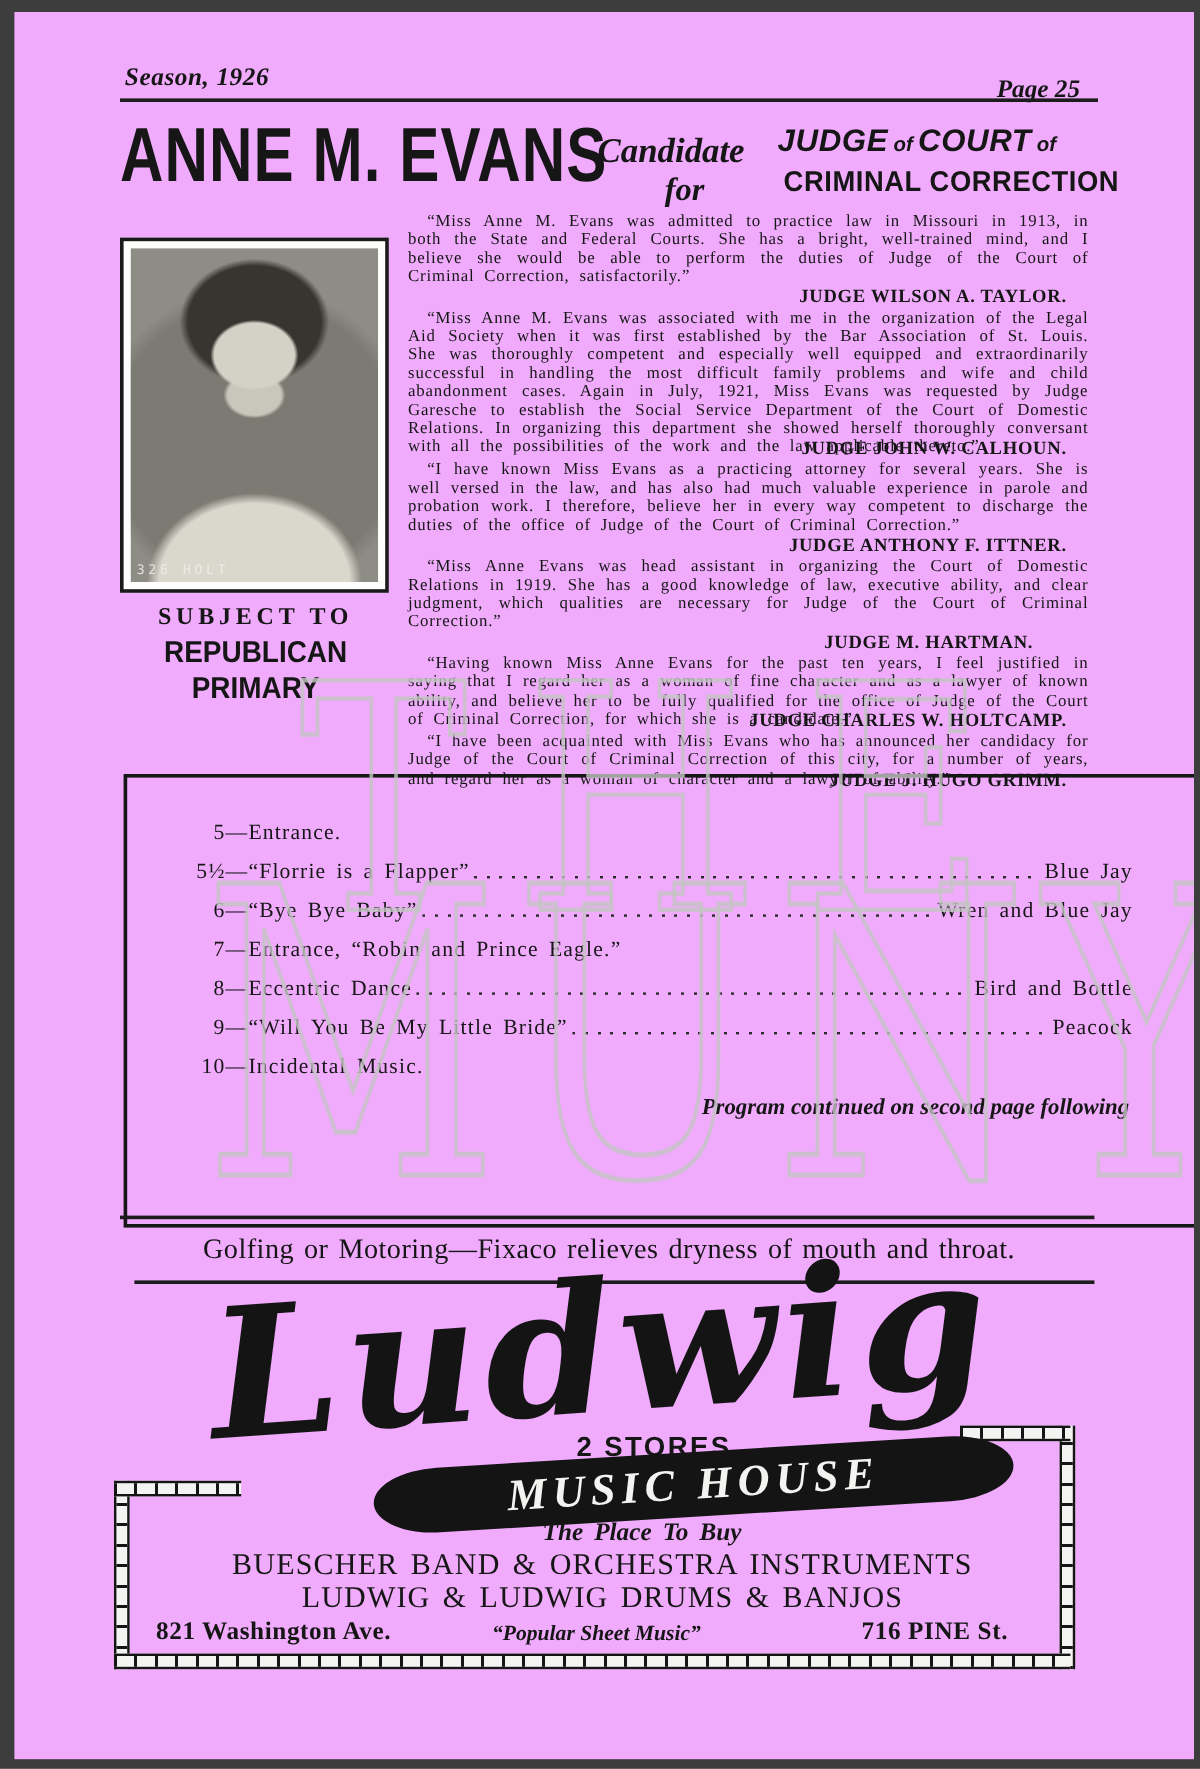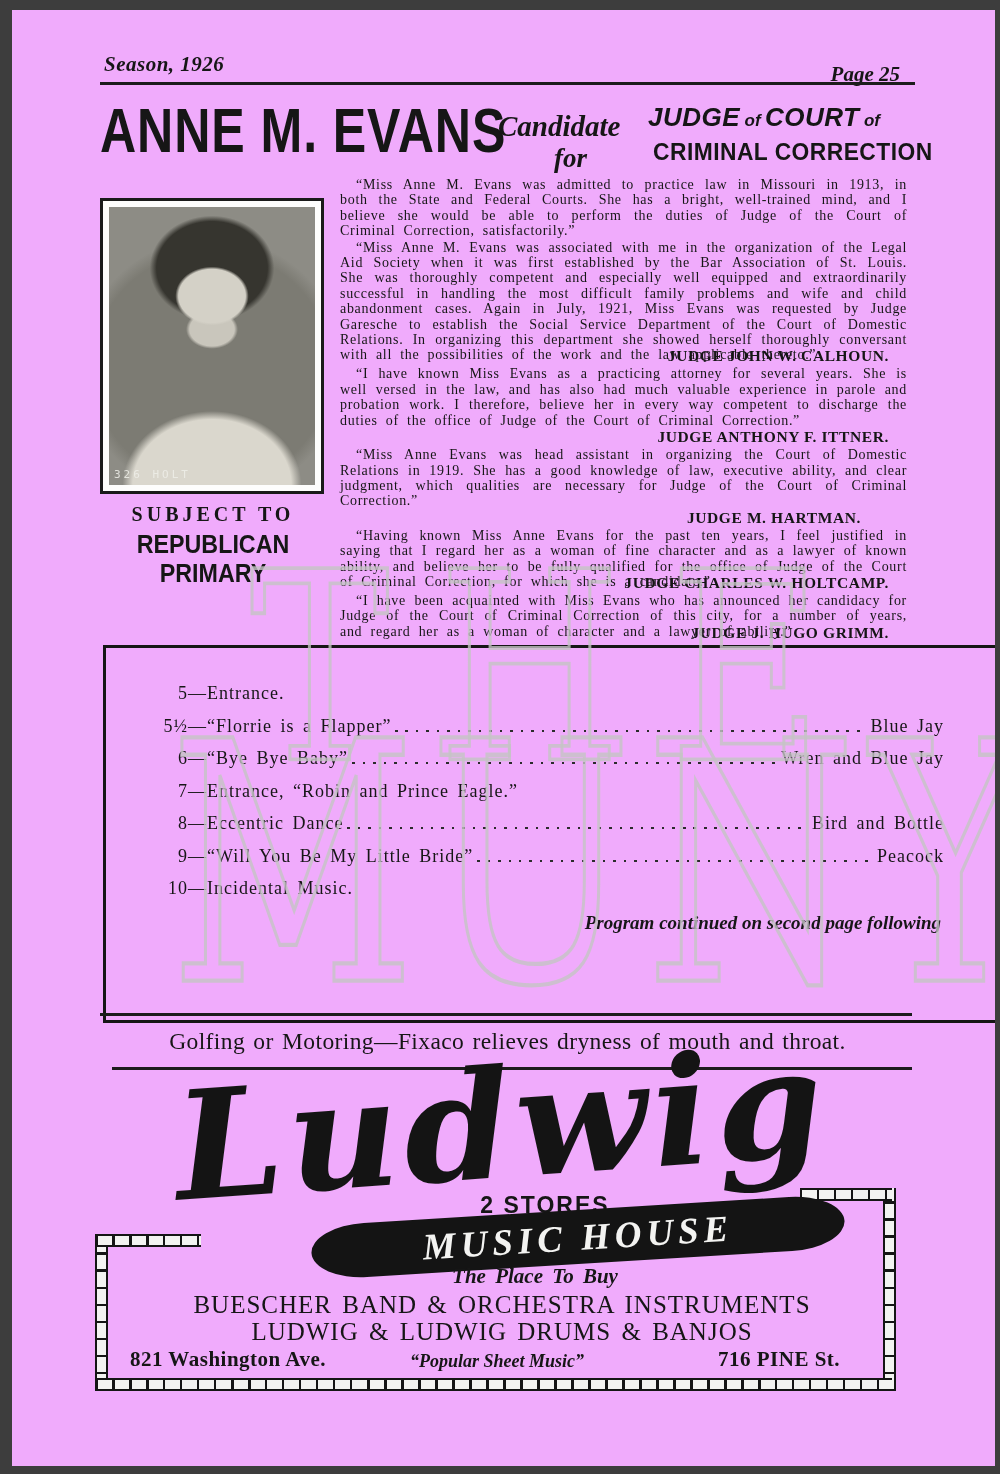--- a/index.html
+++ b/index.html
@@ -135,6 +135,7 @@
     <div class="abs tcol">
       <div class="t">
         <p>“Miss Anne M. Evans was admitted to practice law in Missouri in 1913, in both the State and Federal Courts.  She has a bright, well-trained mind, and I believe she would be able to perform the duties of Judge of the Court of Criminal Correction, satisfactorily.”</p>
+        <div class="judge">JUDGE WILSON A. TAYLOR.</div>
       </div>
       <div class="t pull">
         <p>“Miss Anne M. Evans was associated with me in the organization of the Legal Aid Society when it was first established by the Bar Association of St. Louis.  She was thoroughly competent and especially well equipped and extraordinarily successful in handling the most difficult family problems and wife and child abandonment cases.  Again in July, 1921, Miss Evans was requested by Judge Garesche to establish the Social Service Department of the Court of Domestic Relations. In organizing this department she showed herself thoroughly conversant with all the possibilities of the work and the law applicable thereto.”</p>

